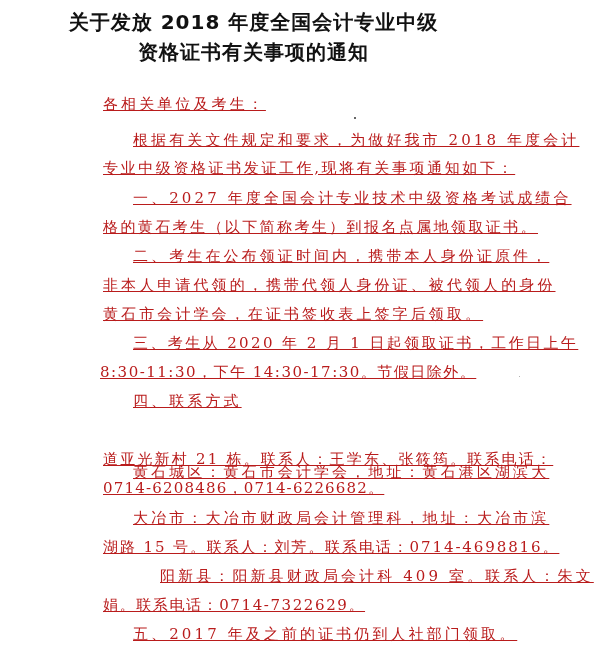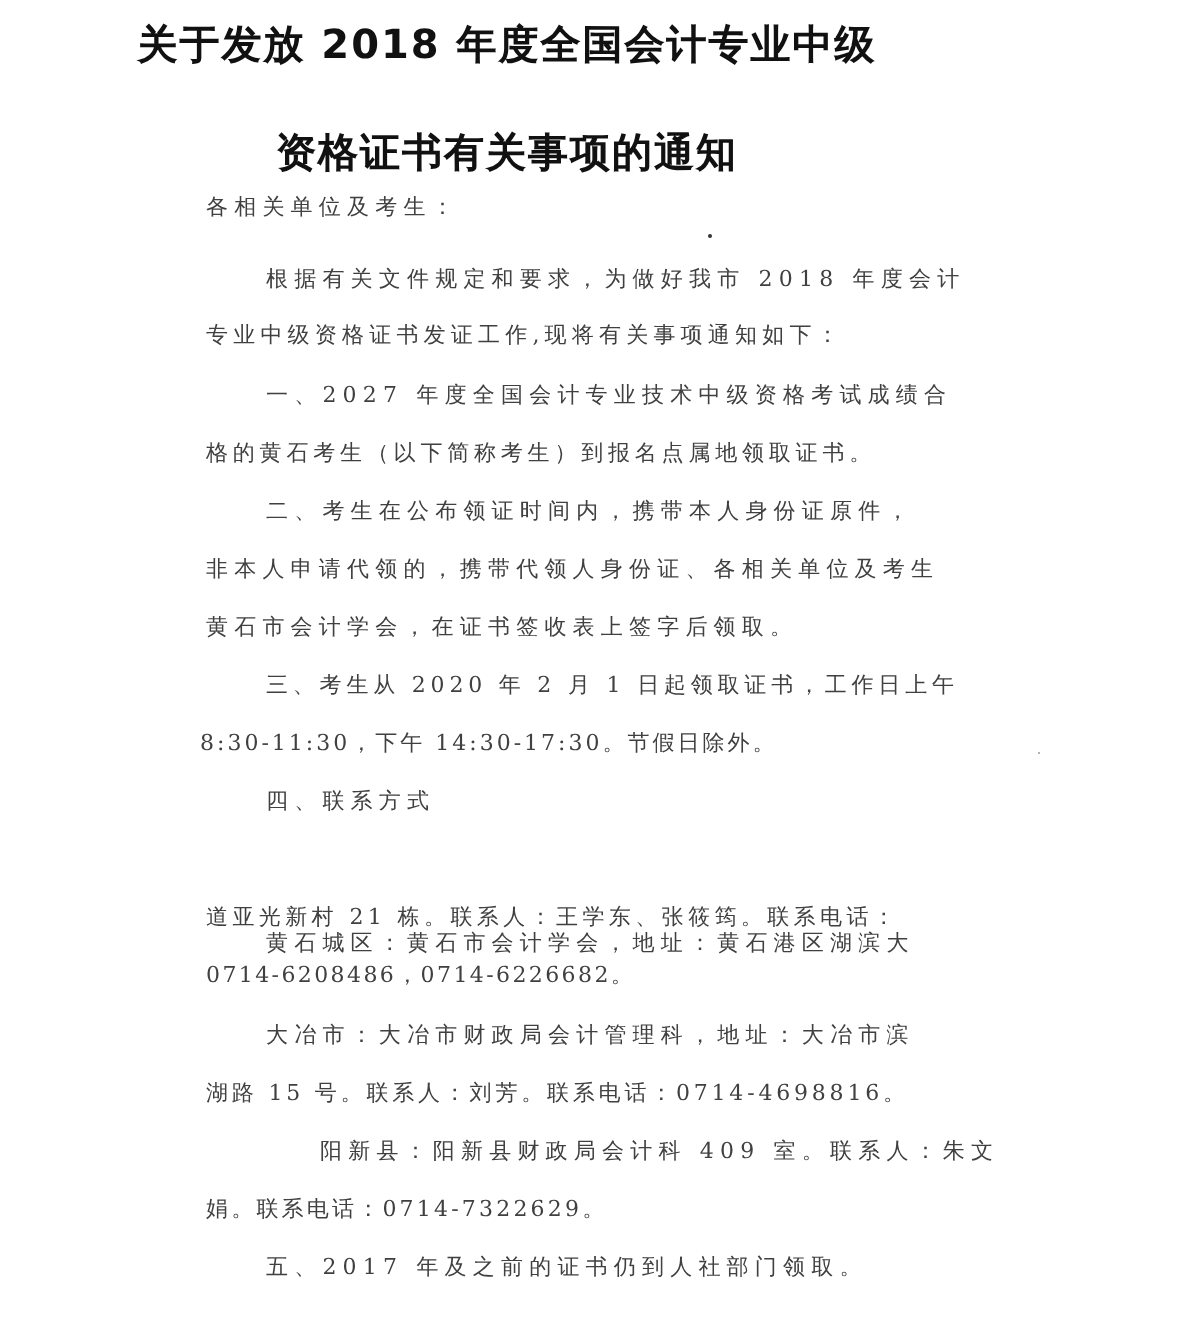--- a/index.html
+++ b/index.html
@@ -27,7 +27,7 @@
       color: #111;
     }
     .title-1 { top: 9px; }
-    .title-2 { top: 39px; margin-top: 24px; }
+    .title-2 { top: 39px; }
     .line {
       position: absolute;
       left: 103px;

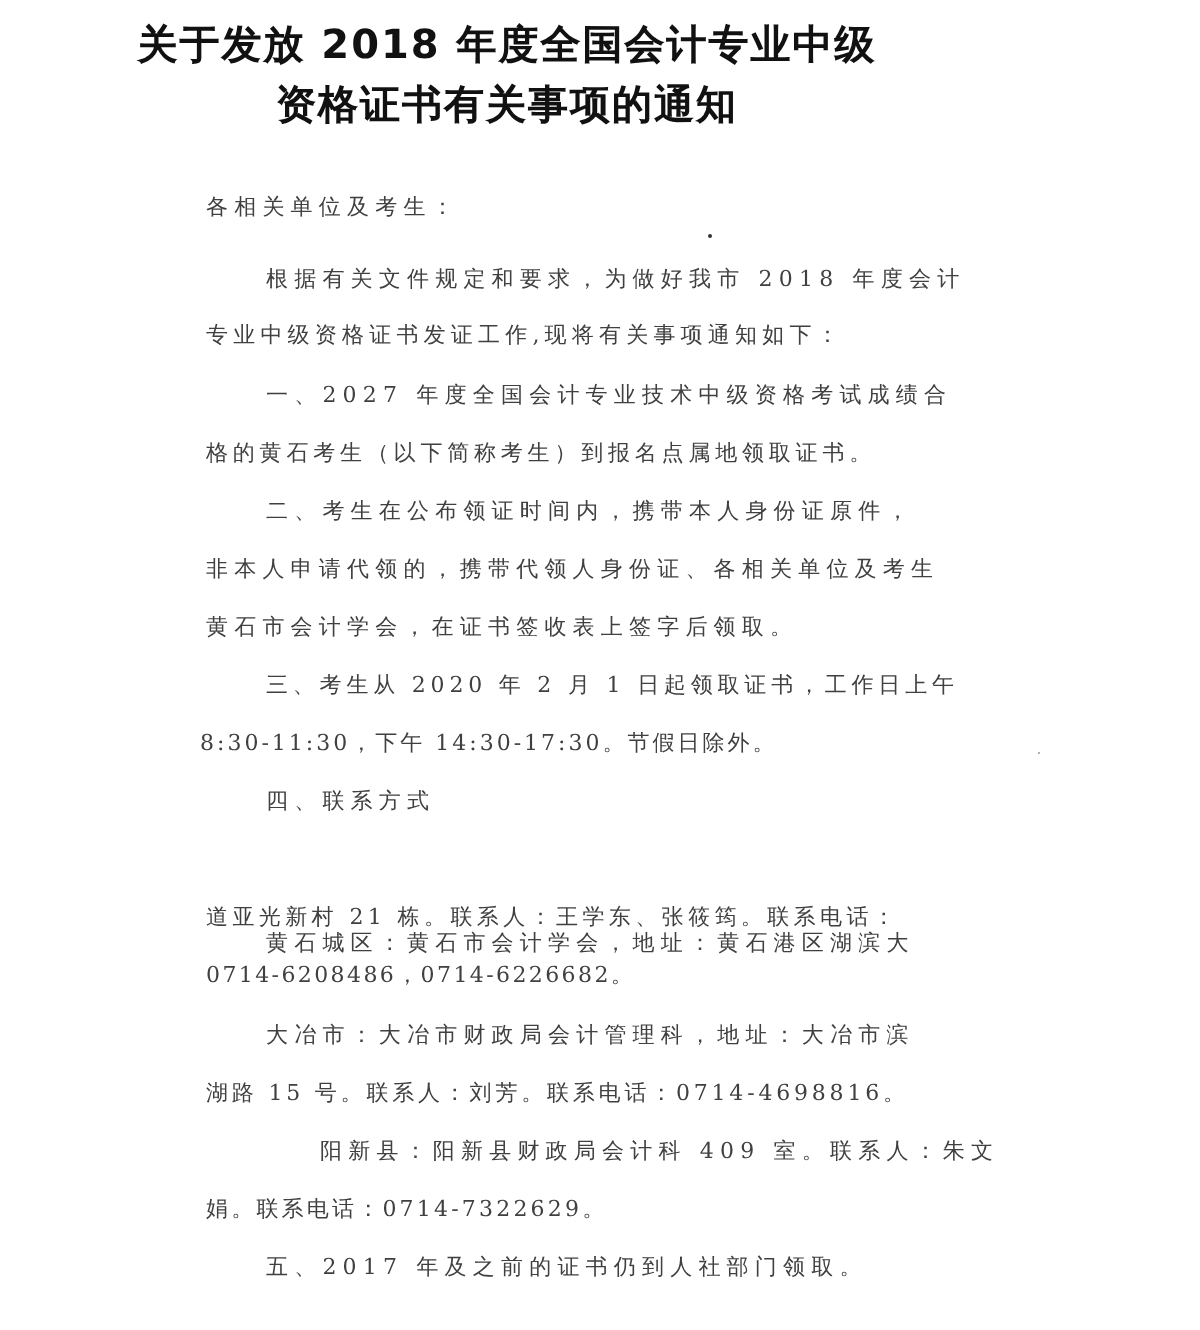--- a/index.html
+++ b/index.html
@@ -31,11 +31,12 @@
     .line {
       position: absolute;
       left: 103px;
-      font-size: 11px;
+      font-size: 15px;
       letter-spacing: 3.1px;
       white-space: nowrap;
-      color: #404040;
+      color: #b91c1c;
       line-height: 20px;
+      text-decoration: underline;
     }
     .indent { left: 133px; }
     .salutation { left: 103px; top: 94px; }

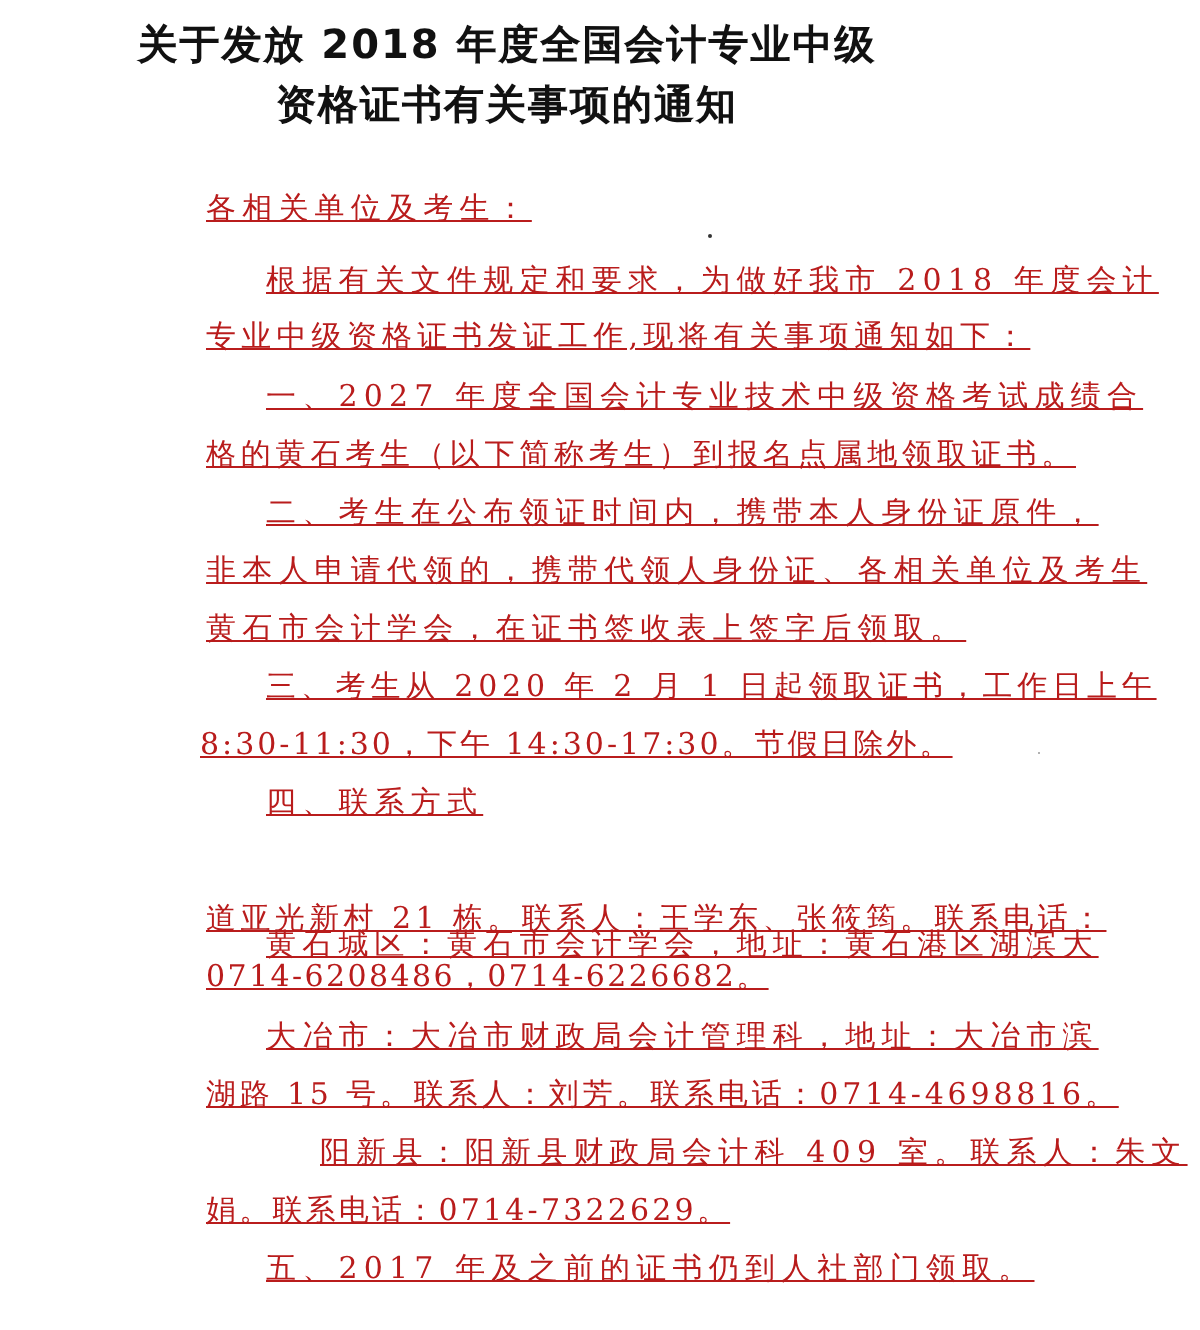--- a/index.html
+++ b/index.html
@@ -67,7 +67,7 @@
   <div class="line" style="top: 217px; letter-spacing: 2.4px;">格的黄石考生（以下简称考生）到报名点属地领取证书。</div>
 
   <div class="line indent" style="top: 246px;">二、考生在公布领证时间内，携带本人身份证原件，</div>
-  <div class="line" style="top: 275px;">非本人申请代领的，携带代领人身份证、各相关单位及考生</div>
+  <div class="line" style="top: 275px;">非本人申请代领的，携带代领人身份证、被代领人的身份</div>
   <div class="line" style="top: 304px;">黄石市会计学会，在证书签收表上签字后领取。</div>
 
   <div class="line indent" style="top: 333px; letter-spacing: 2.4px;">三、考生从 2020 年 2 月 1 日起领取证书，工作日上午</div>

